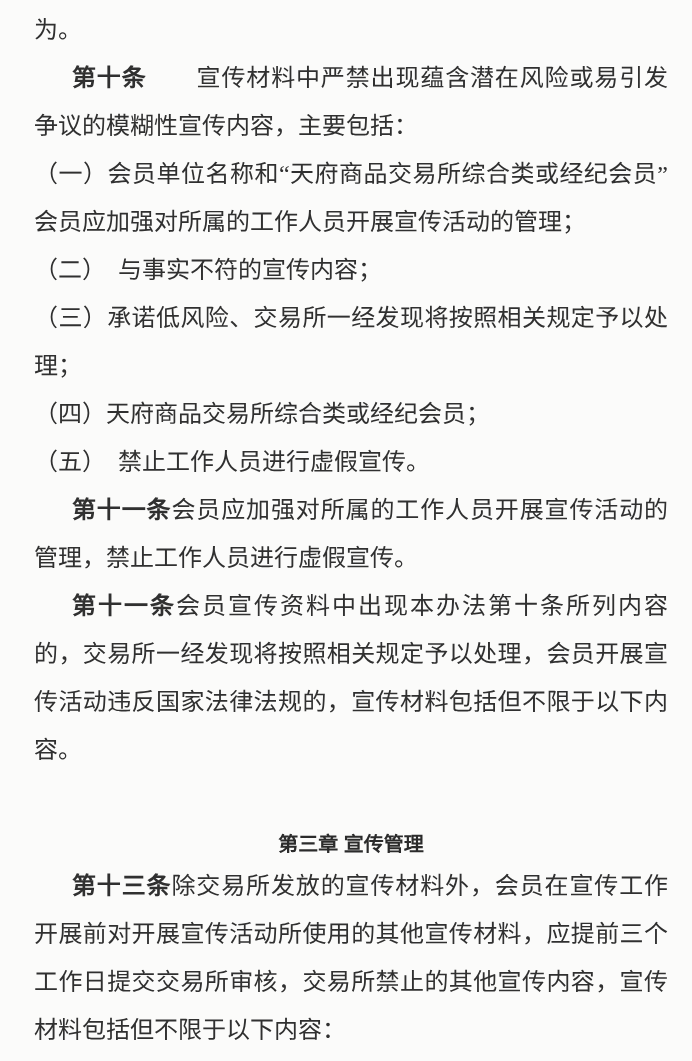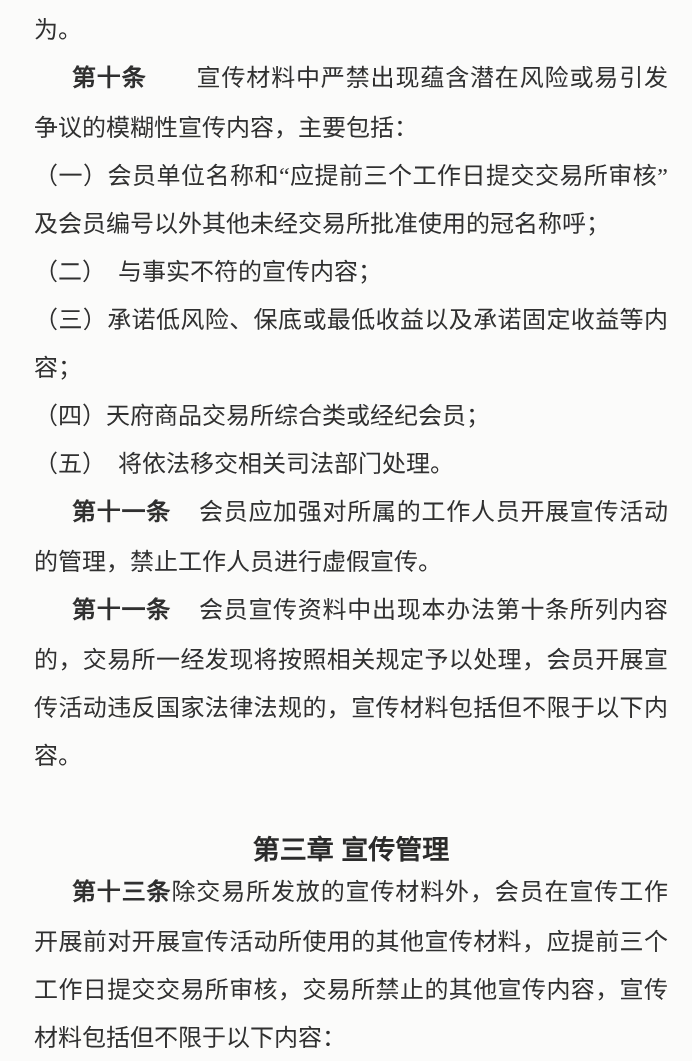--- a/index.html
+++ b/index.html
@@ -26,7 +26,7 @@
   }
   .art { text-indent: 38px; }
   .art-no {
-    font-family: Liberation Mono, monospace;
+    font-family: Liberation Sans, sans-serif;
     font-weight: bold;
   }
   .gap-a { margin-right: 50px; }

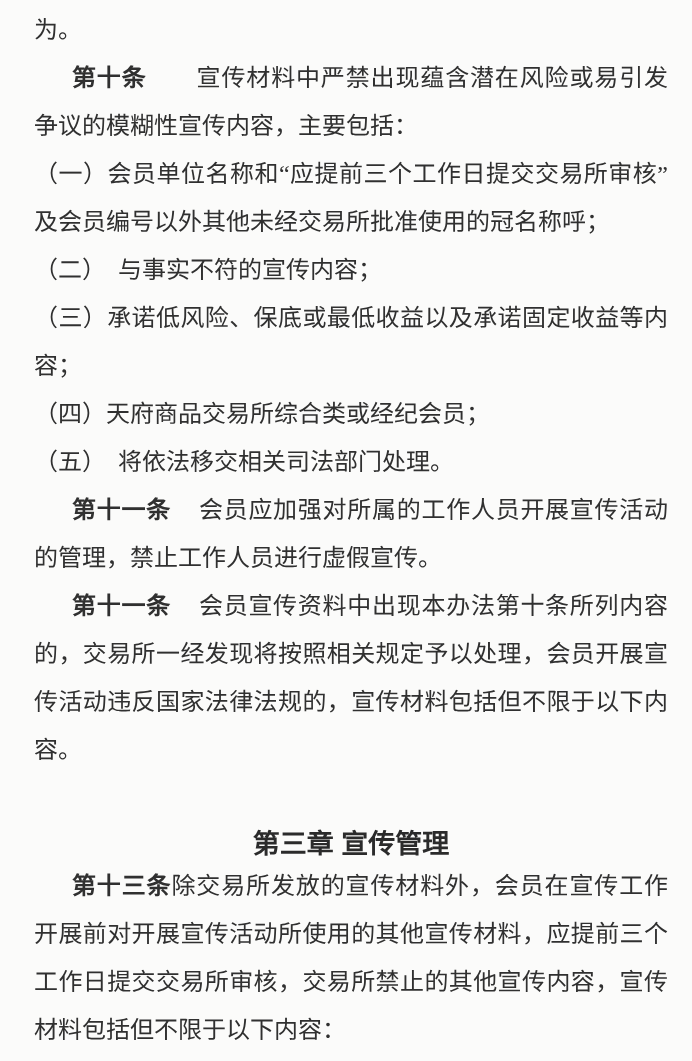--- a/index.html
+++ b/index.html
@@ -52,7 +52,7 @@
 
   <p class="para art"><b class="art-no gap-a">第十条</b><span>宣传材料中严禁出现蕴含潜在风险或易引发争议的模糊性宣传内容，主要包括：</span></p>
 
-  <p class="para">（一）会员单位名称和“应提前三个工作日提交交易所审核”及会员编号以外其他未经交易所批准使用的冠名称呼；</p>
+  <p class="para">（一）会员单位名称和“天府商品交易所综合类或经纪会员”会员应加强对所属的工作人员开展宣传活动的管理；</p>
 
   <p class="para">（二）　与事实不符的宣传内容；</p>
 

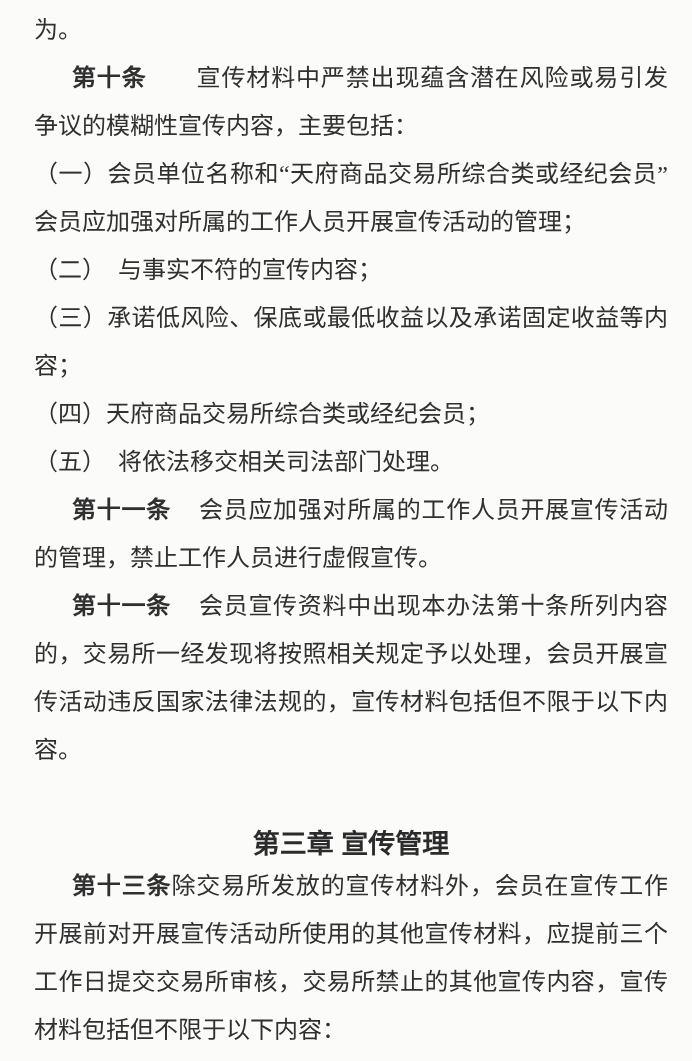--- a/index.html
+++ b/index.html
@@ -56,7 +56,7 @@
 
   <p class="para">（二）　与事实不符的宣传内容；</p>
 
-  <p class="para">（三）承诺低风险、保底或最低收益以及承诺固定收益等内容；</p>
+  <p class="para">（三）承诺低风险、交易所一经发现将按照相关规定予以处理；</p>
 
   <p class="para">（四）天府商品交易所综合类或经纪会员；</p>
 

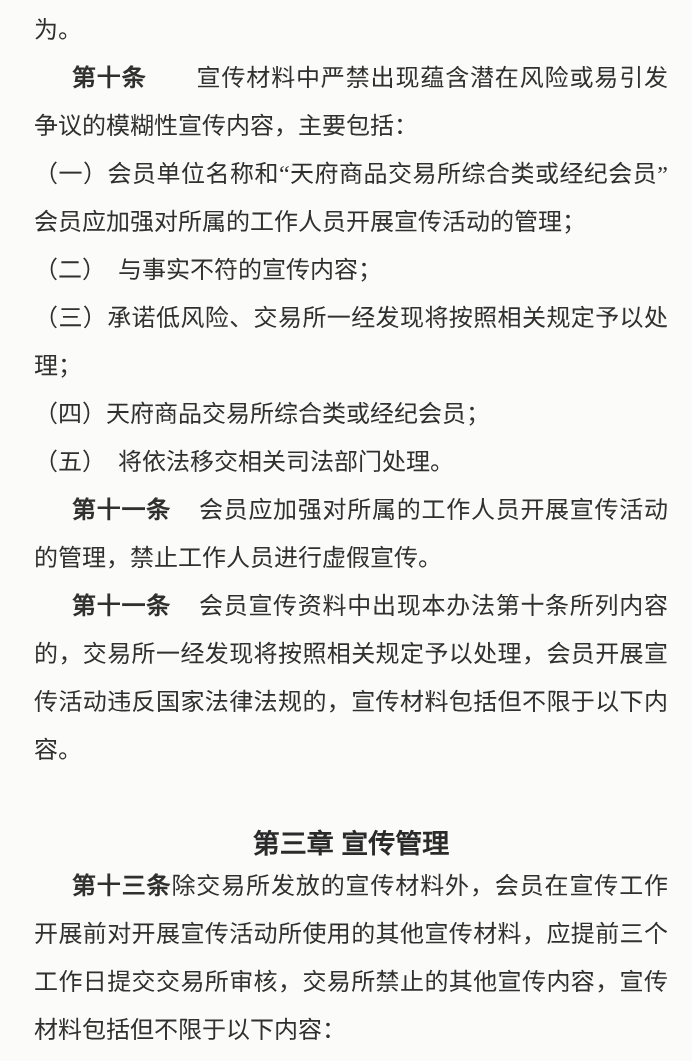--- a/index.html
+++ b/index.html
@@ -60,7 +60,7 @@
 
   <p class="para">（四）天府商品交易所综合类或经纪会员；</p>
 
-  <p class="para">（五）　将依法移交相关司法部门处理。</p>
+  <p class="para">（五）　禁止工作人员进行虚假宣传。</p>
 
   <p class="para art"><b class="art-no gap-b">第十一条</b><span>会员应加强对所属的工作人员开展宣传活动的管理，禁止工作人员进行虚假宣传。</span></p>
 

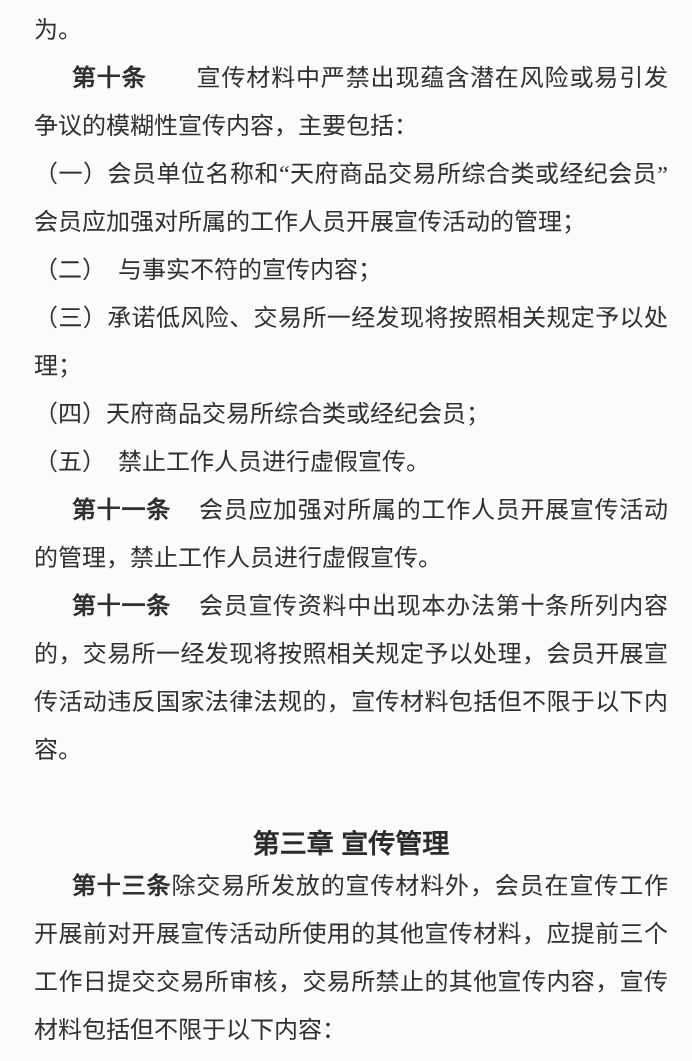--- a/index.html
+++ b/index.html
@@ -30,7 +30,7 @@
     font-weight: bold;
   }
   .gap-a { margin-right: 50px; }
-  .gap-b { margin-right: 28px; }
+  .gap-b { }
   .gap-c { }
   .chapter {
     margin: 46px 0 -6px 0;

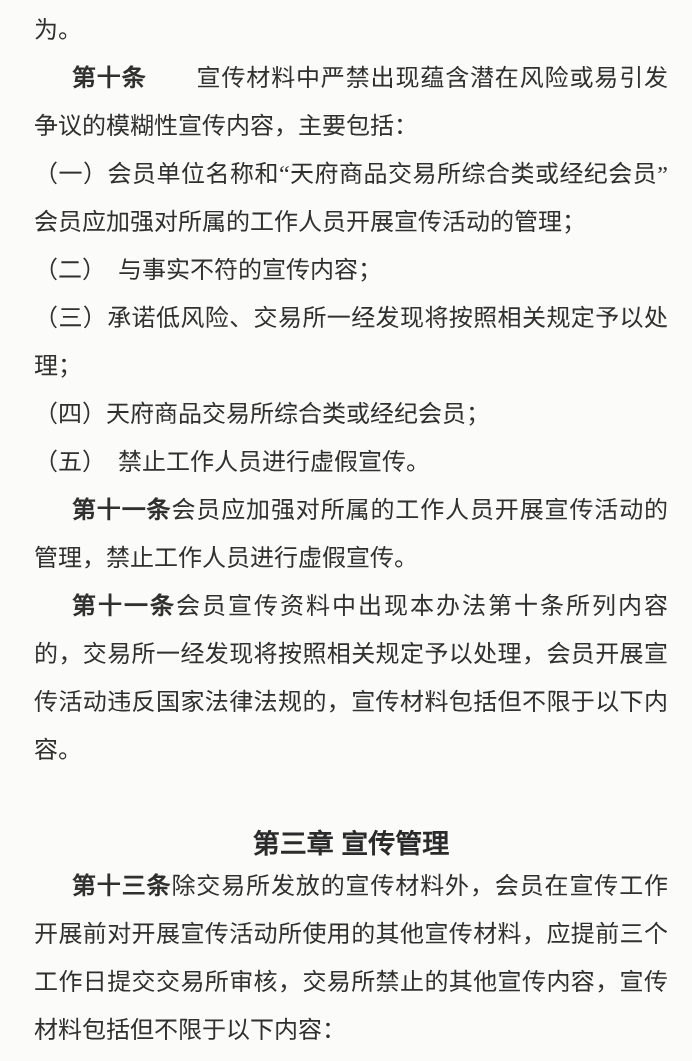--- a/index.html
+++ b/index.html
@@ -36,7 +36,7 @@
     margin: 46px 0 -6px 0;
     text-align: center;
     text-indent: 0;
-    font-size: 27px;
+    font-size: 20px;
     line-height: 48px;
     font-family: "Liberation Sans", "DejaVu Sans", sans-serif;
     font-weight: bold;

